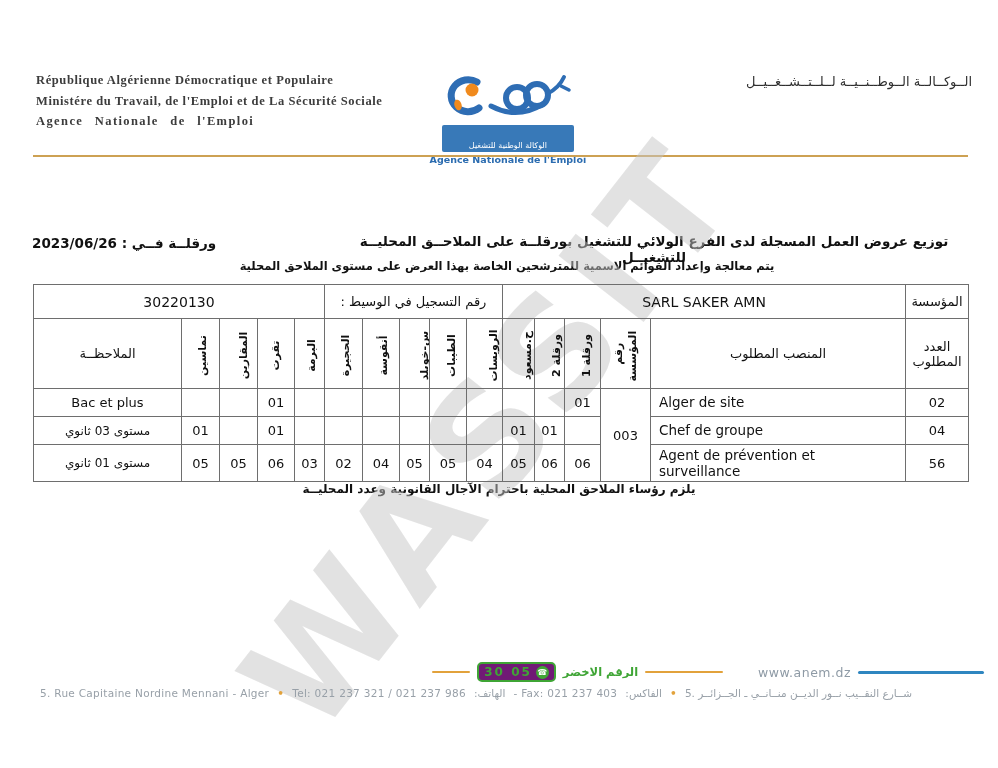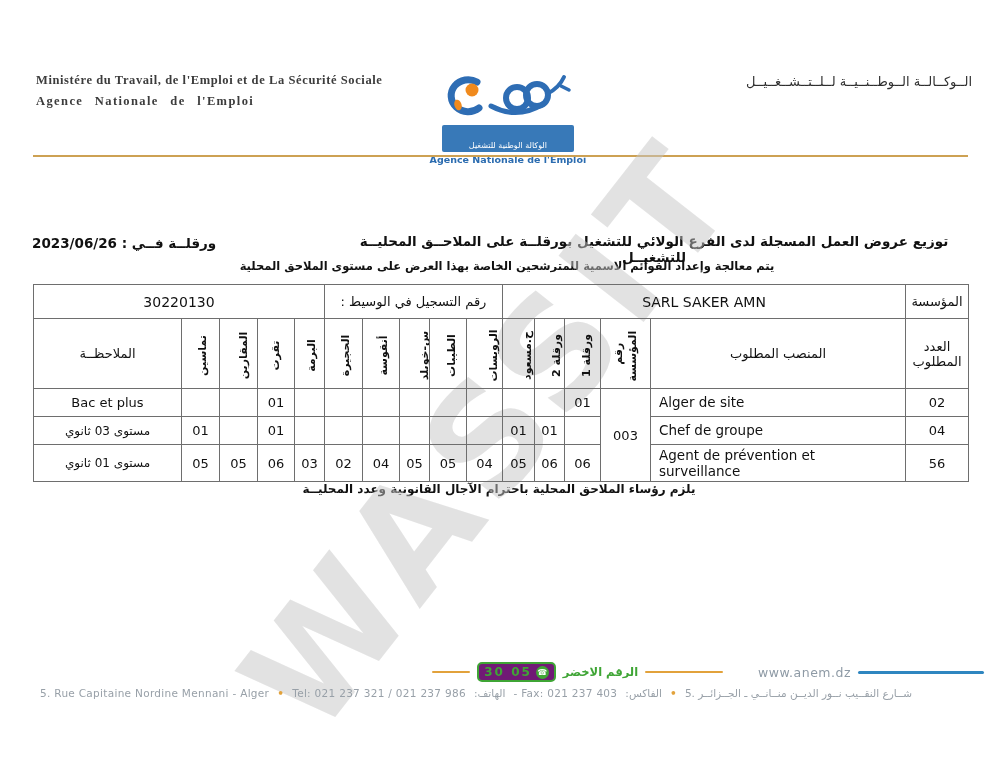--- a/index.html
+++ b/index.html
@@ -86,6 +86,7 @@
 
   <div class="hdr">
     <div class="hdr-left">
+      <div>République Algérienne Démocratique et Populaire</div>
       <div>Ministére du Travail, de l'Emploi et de La Sécurité Sociale</div>
       <div class="wide">Agence Nationale de l'Emploi</div>
     </div>

